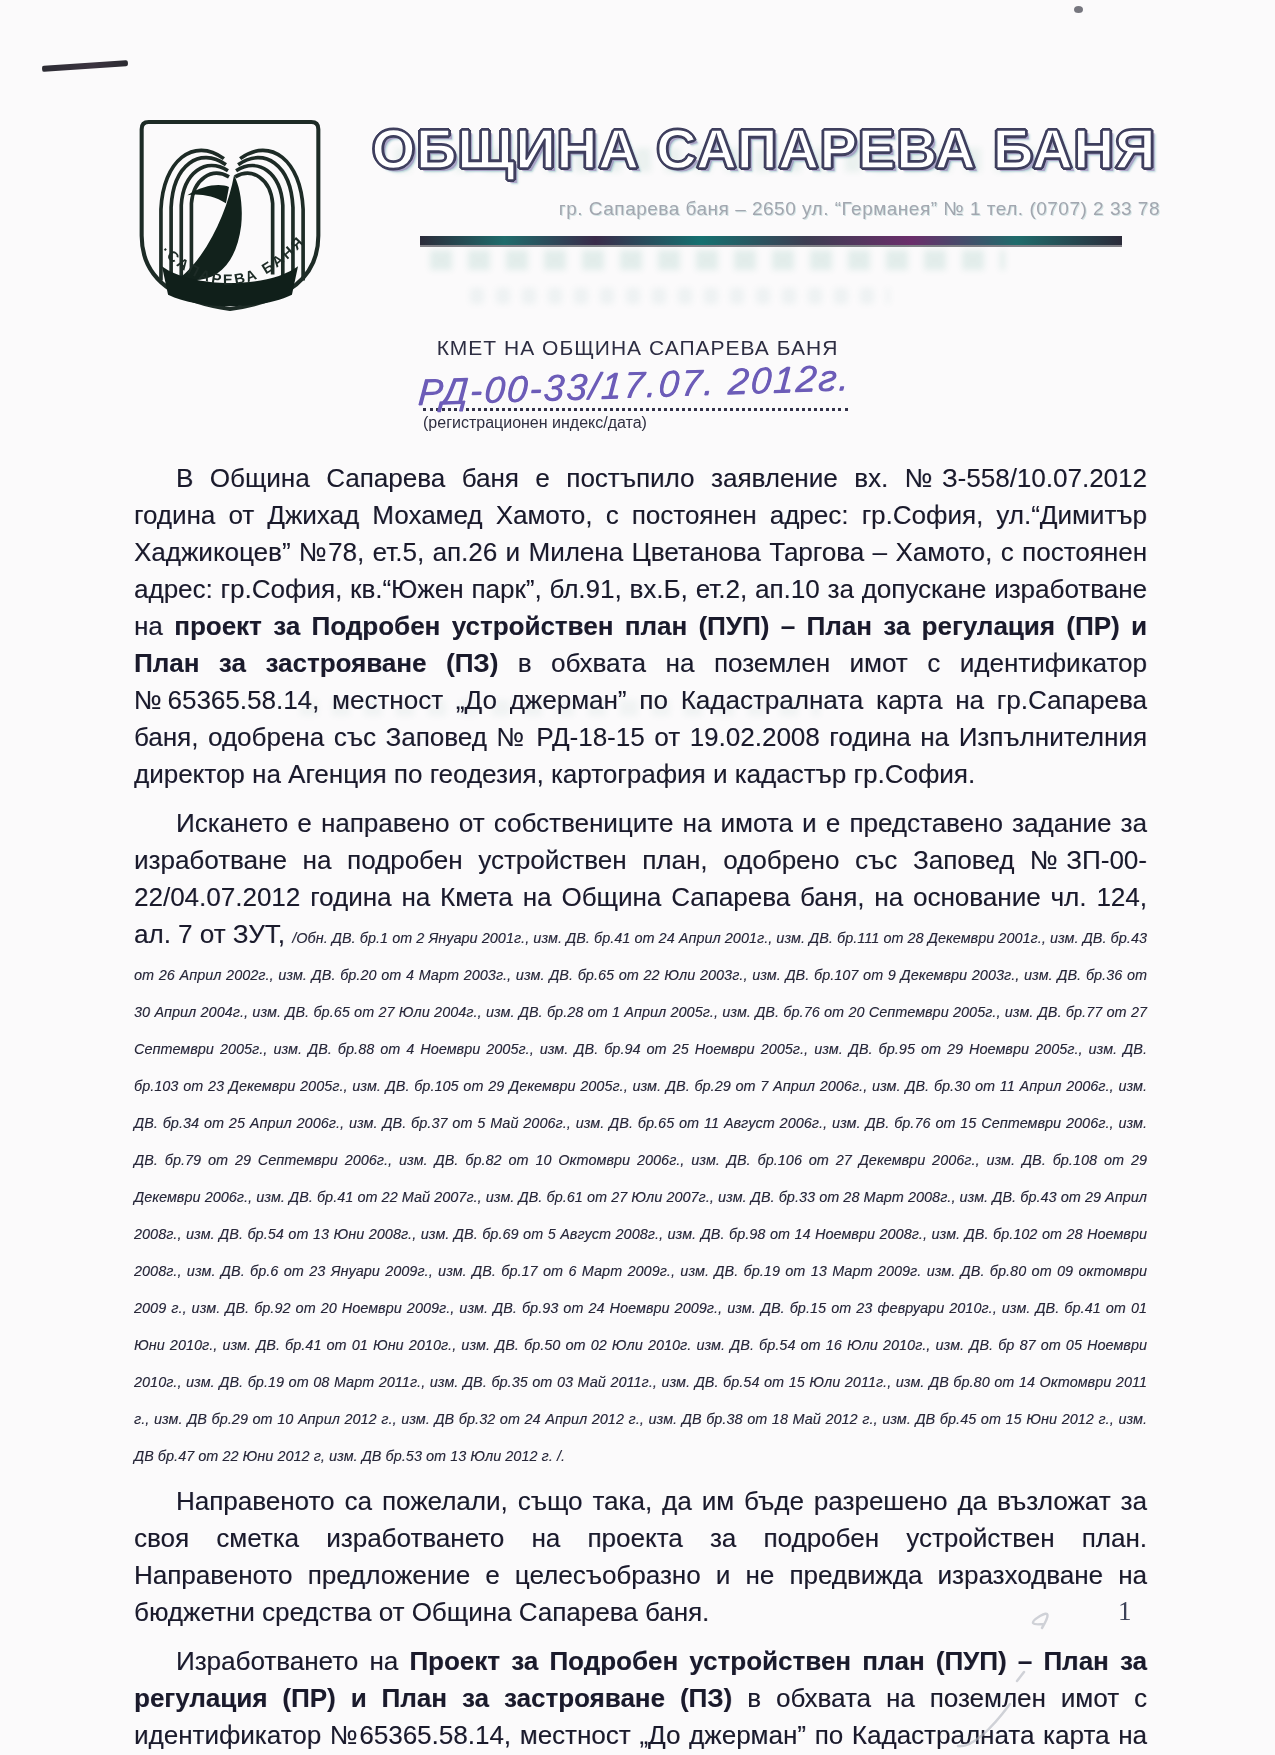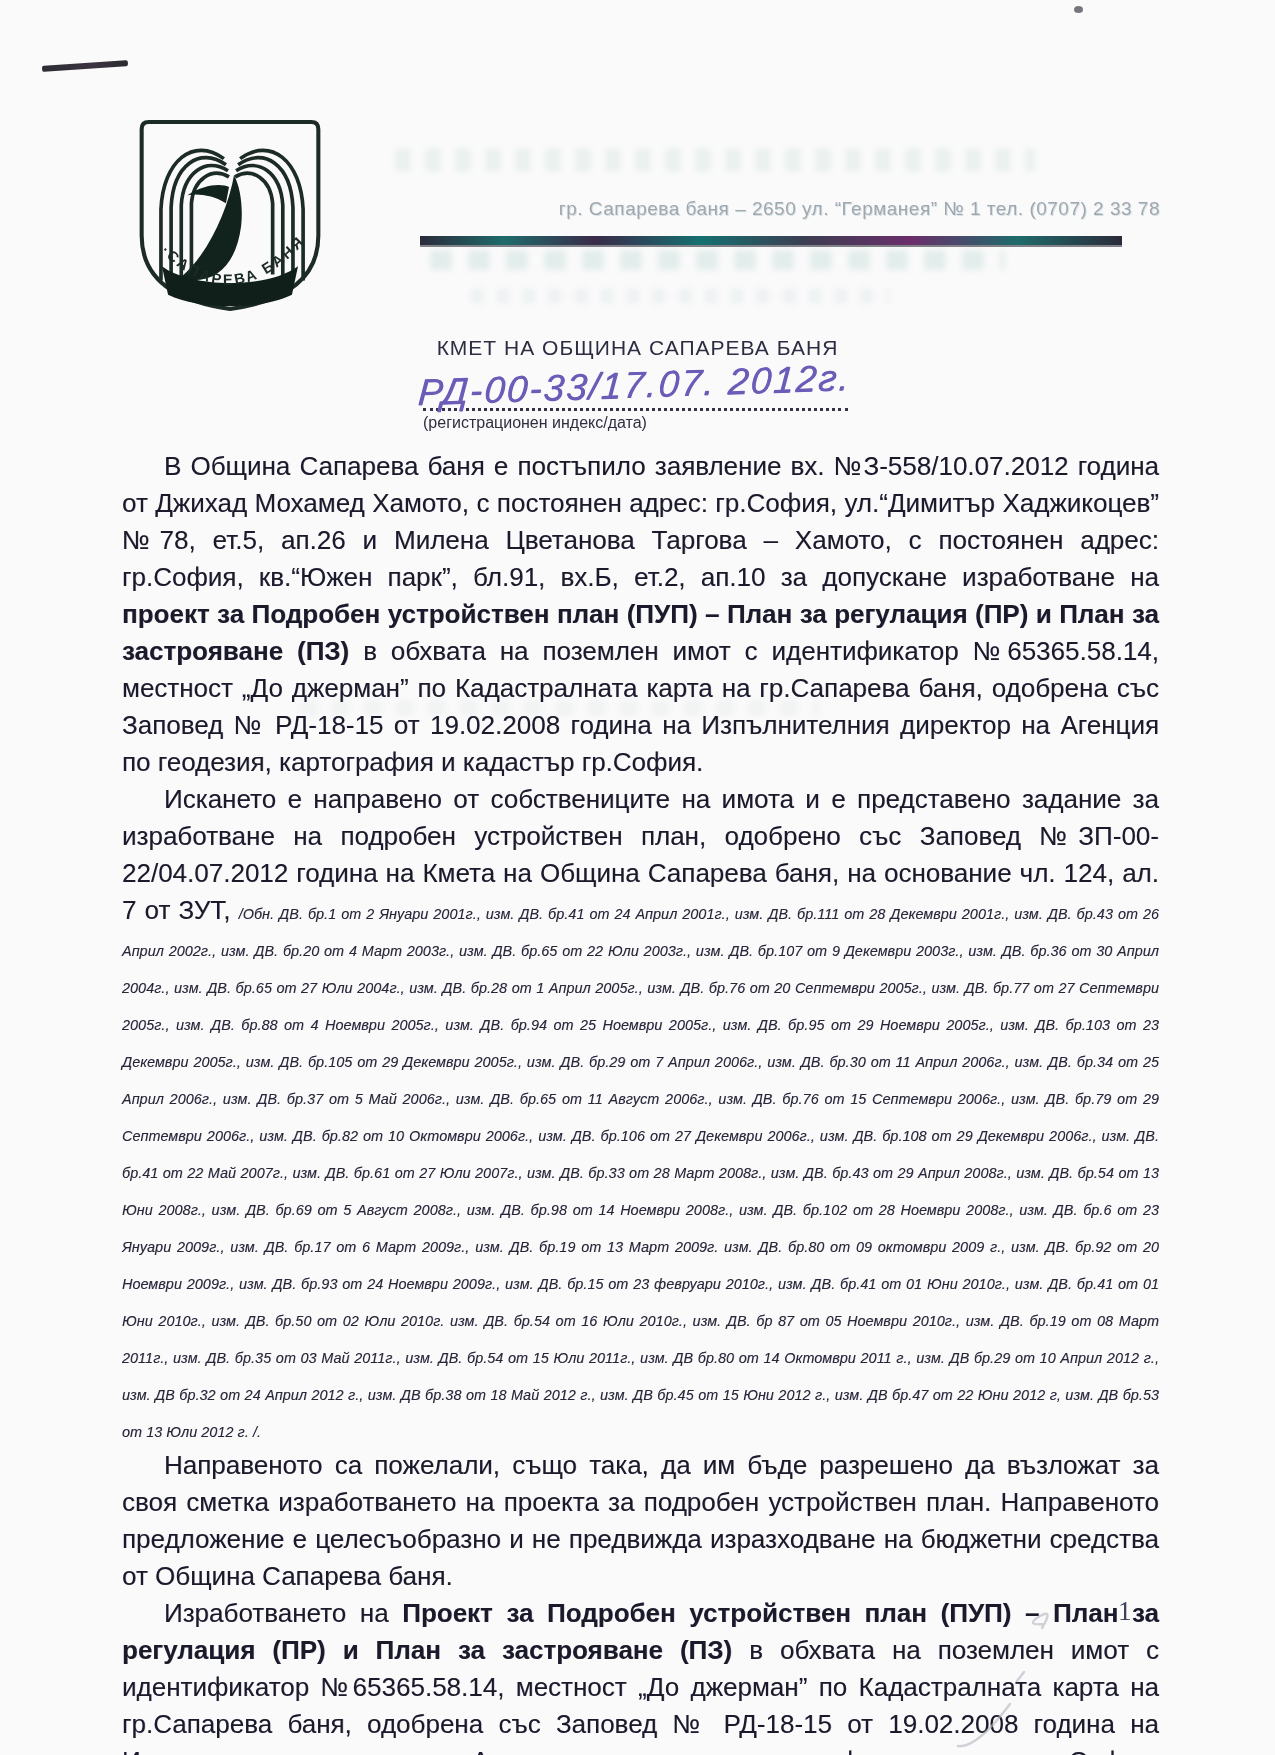--- a/index.html
+++ b/index.html
@@ -141,6 +141,7 @@
     </svg>
   </div>
 
+  <h1 class="org-name">ОБЩИНА САПАРЕВА БАНЯ</h1>
   <div class="address">гр. Сапарева баня – 2650 ул. “Германея” № 1 тел. (0707) 2 33 78</div>
   <div class="divider"></div>
 

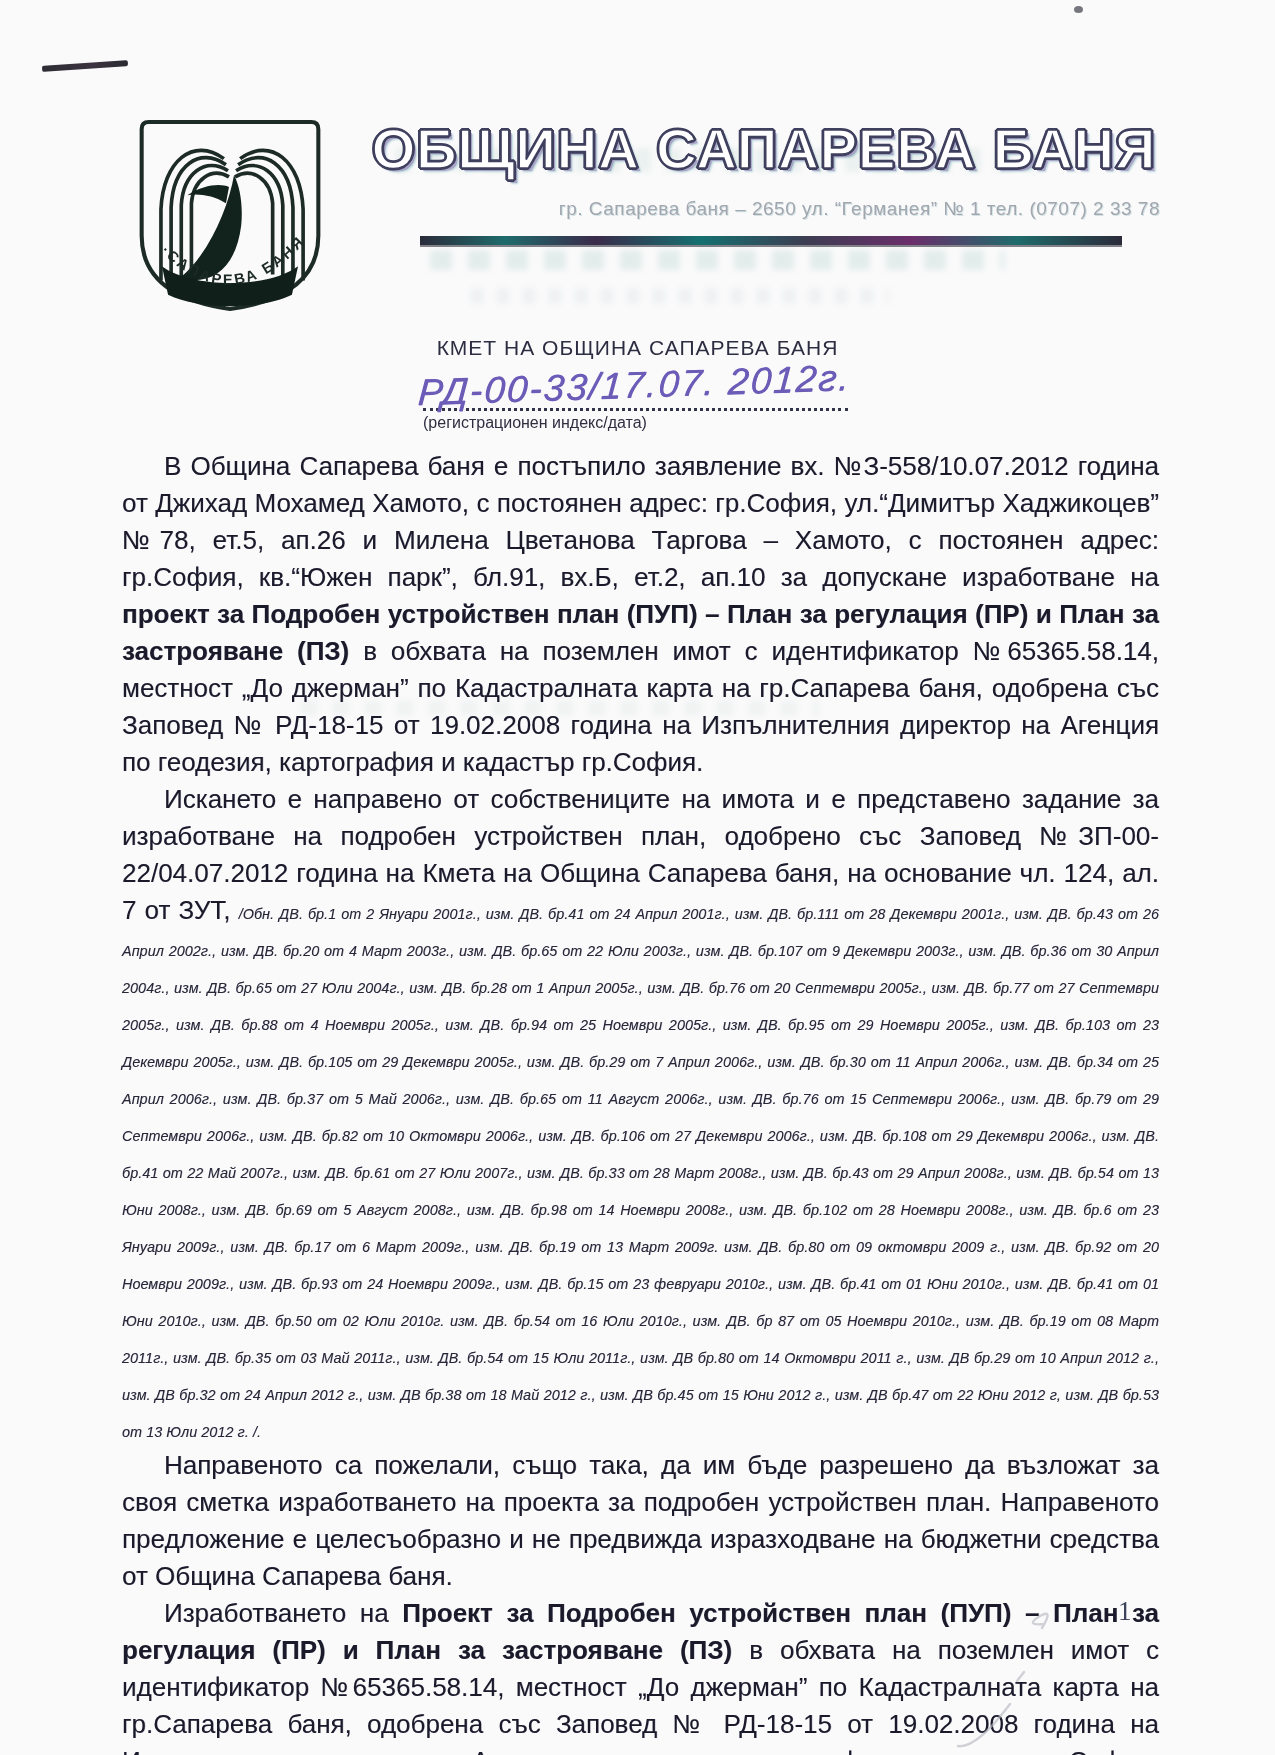--- a/index.html
+++ b/index.html
@@ -87,7 +87,7 @@
     font-size:26px;line-height:37px;text-align:justify;
     color:#1a1a2b;text-shadow:.4px 0 0 rgba(30,30,70,.35);
   }
-  .body-text p{margin:0;text-indent:42px;}
+  .body-text p{margin:12px;text-indent:42px;}
   .body-text b{font-weight:bold;}
   .small-italic{
     font-size:14.3px;line-height:22px;font-style:italic;

